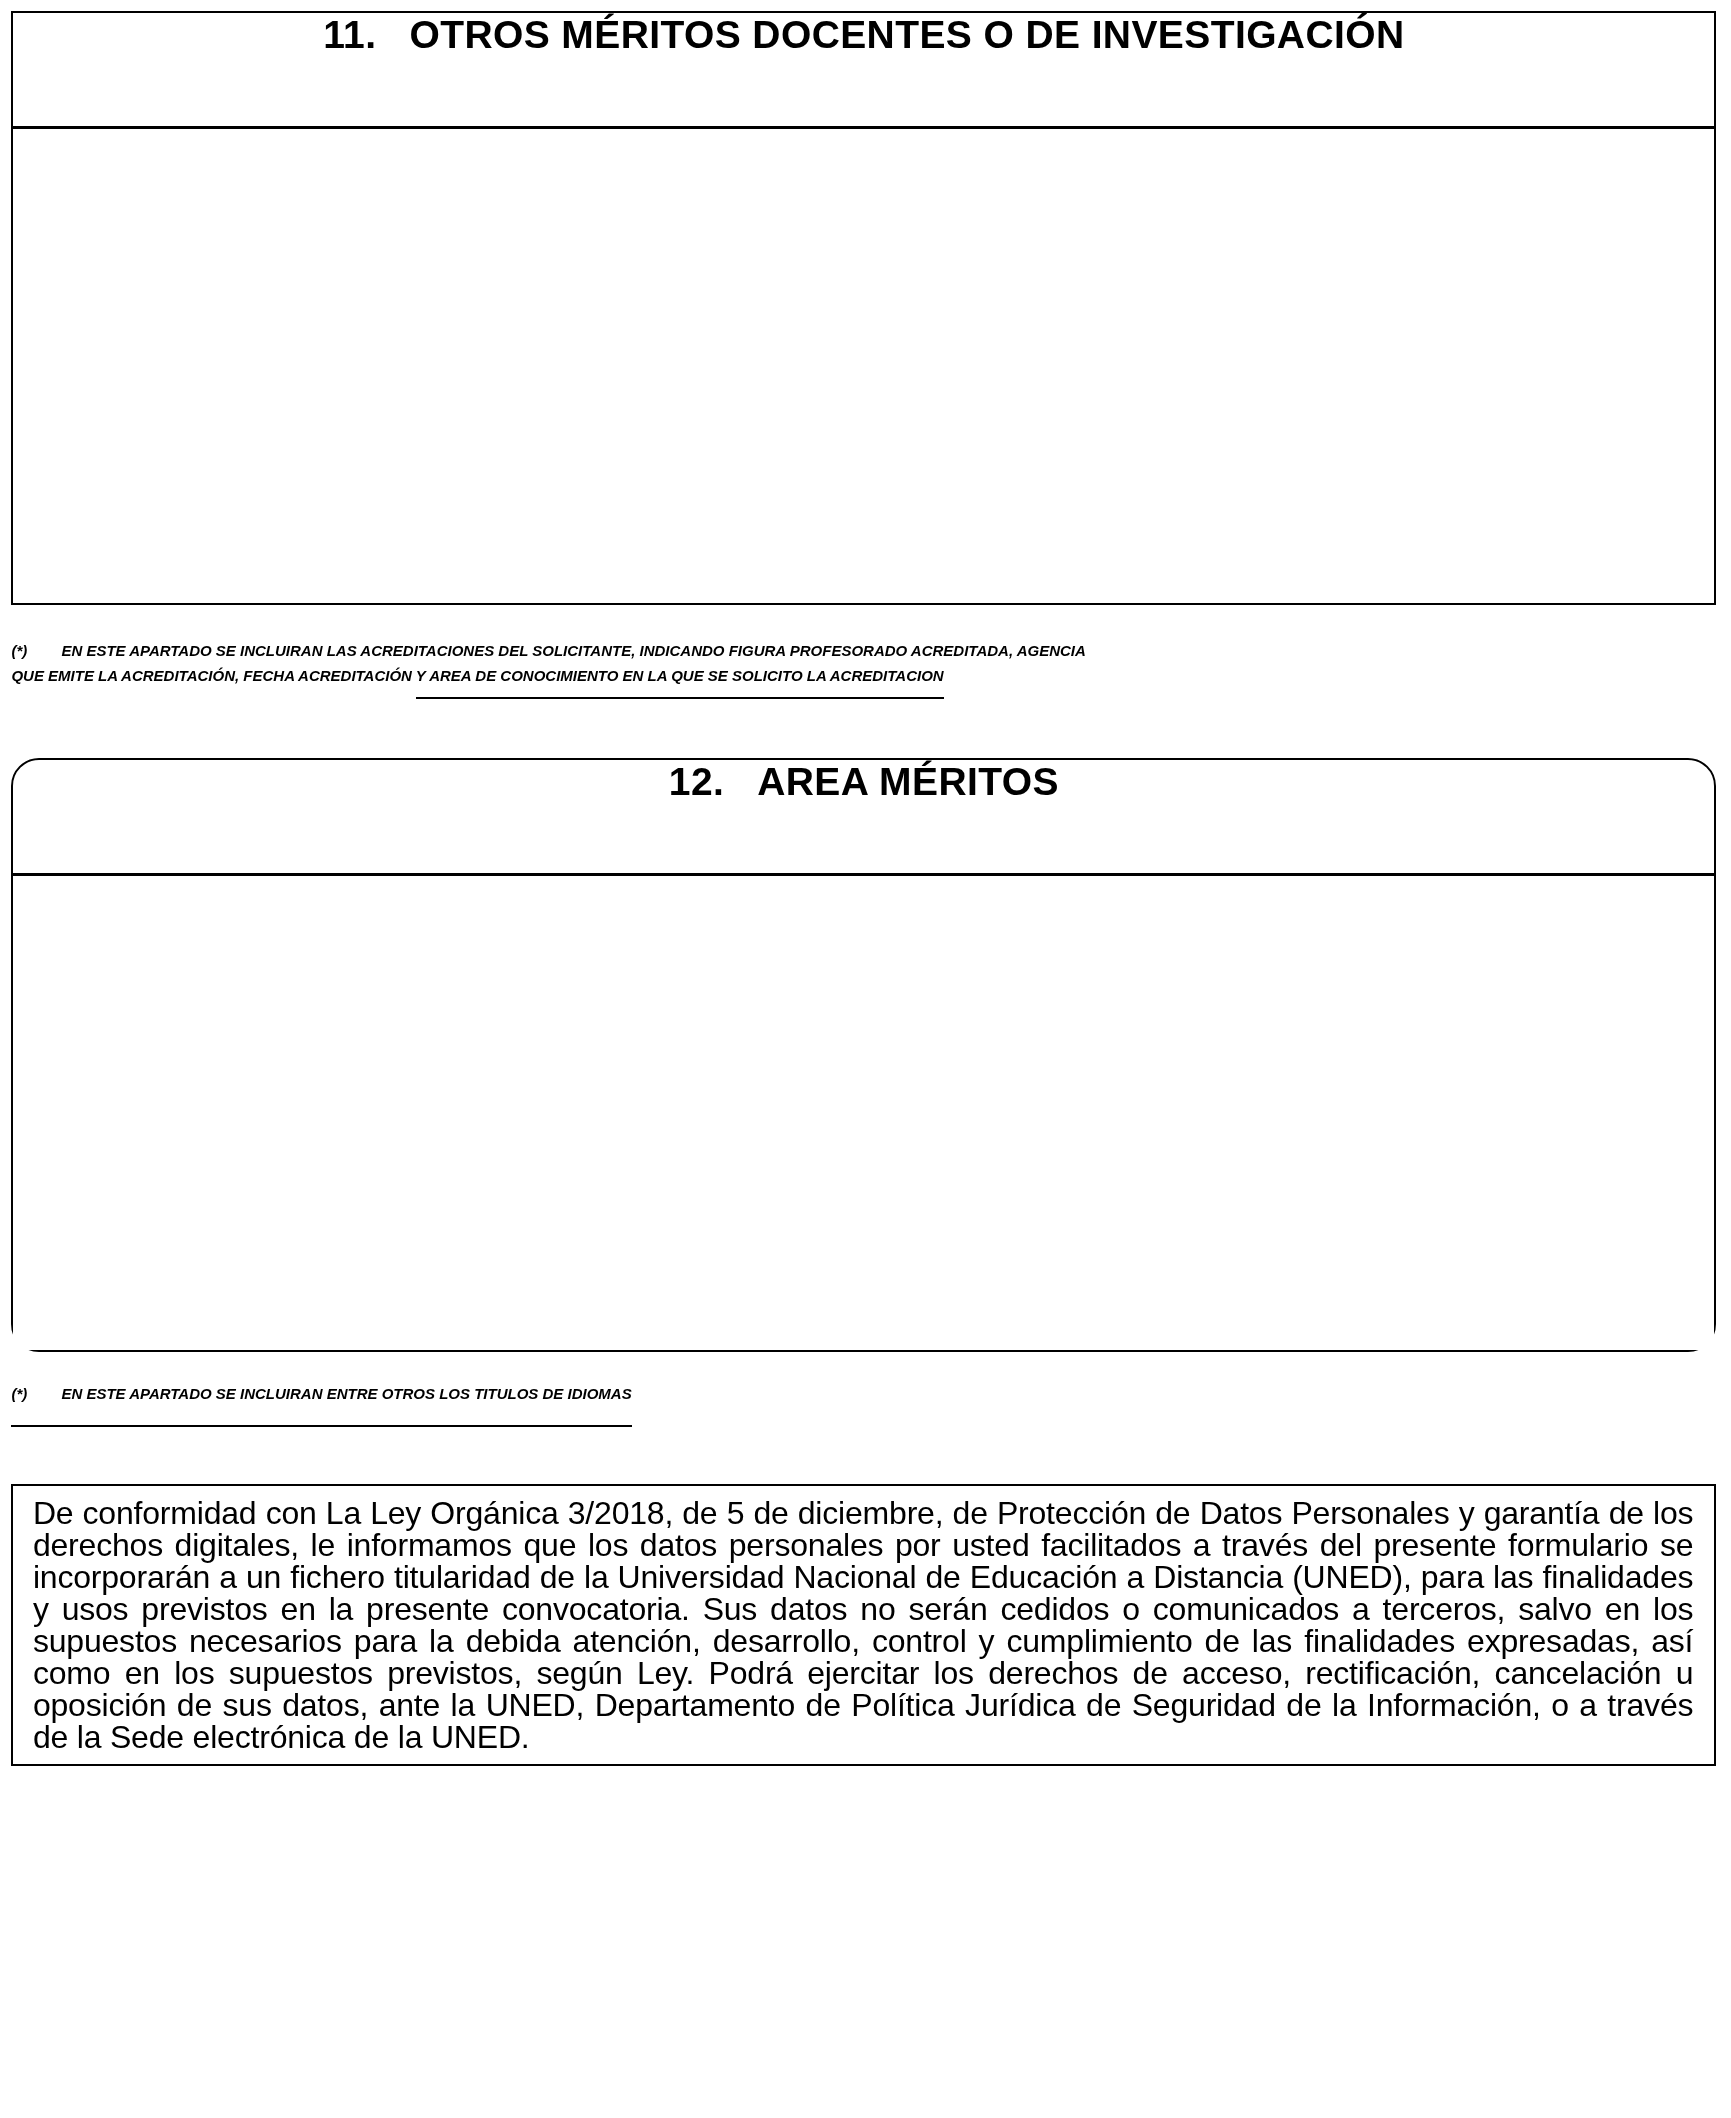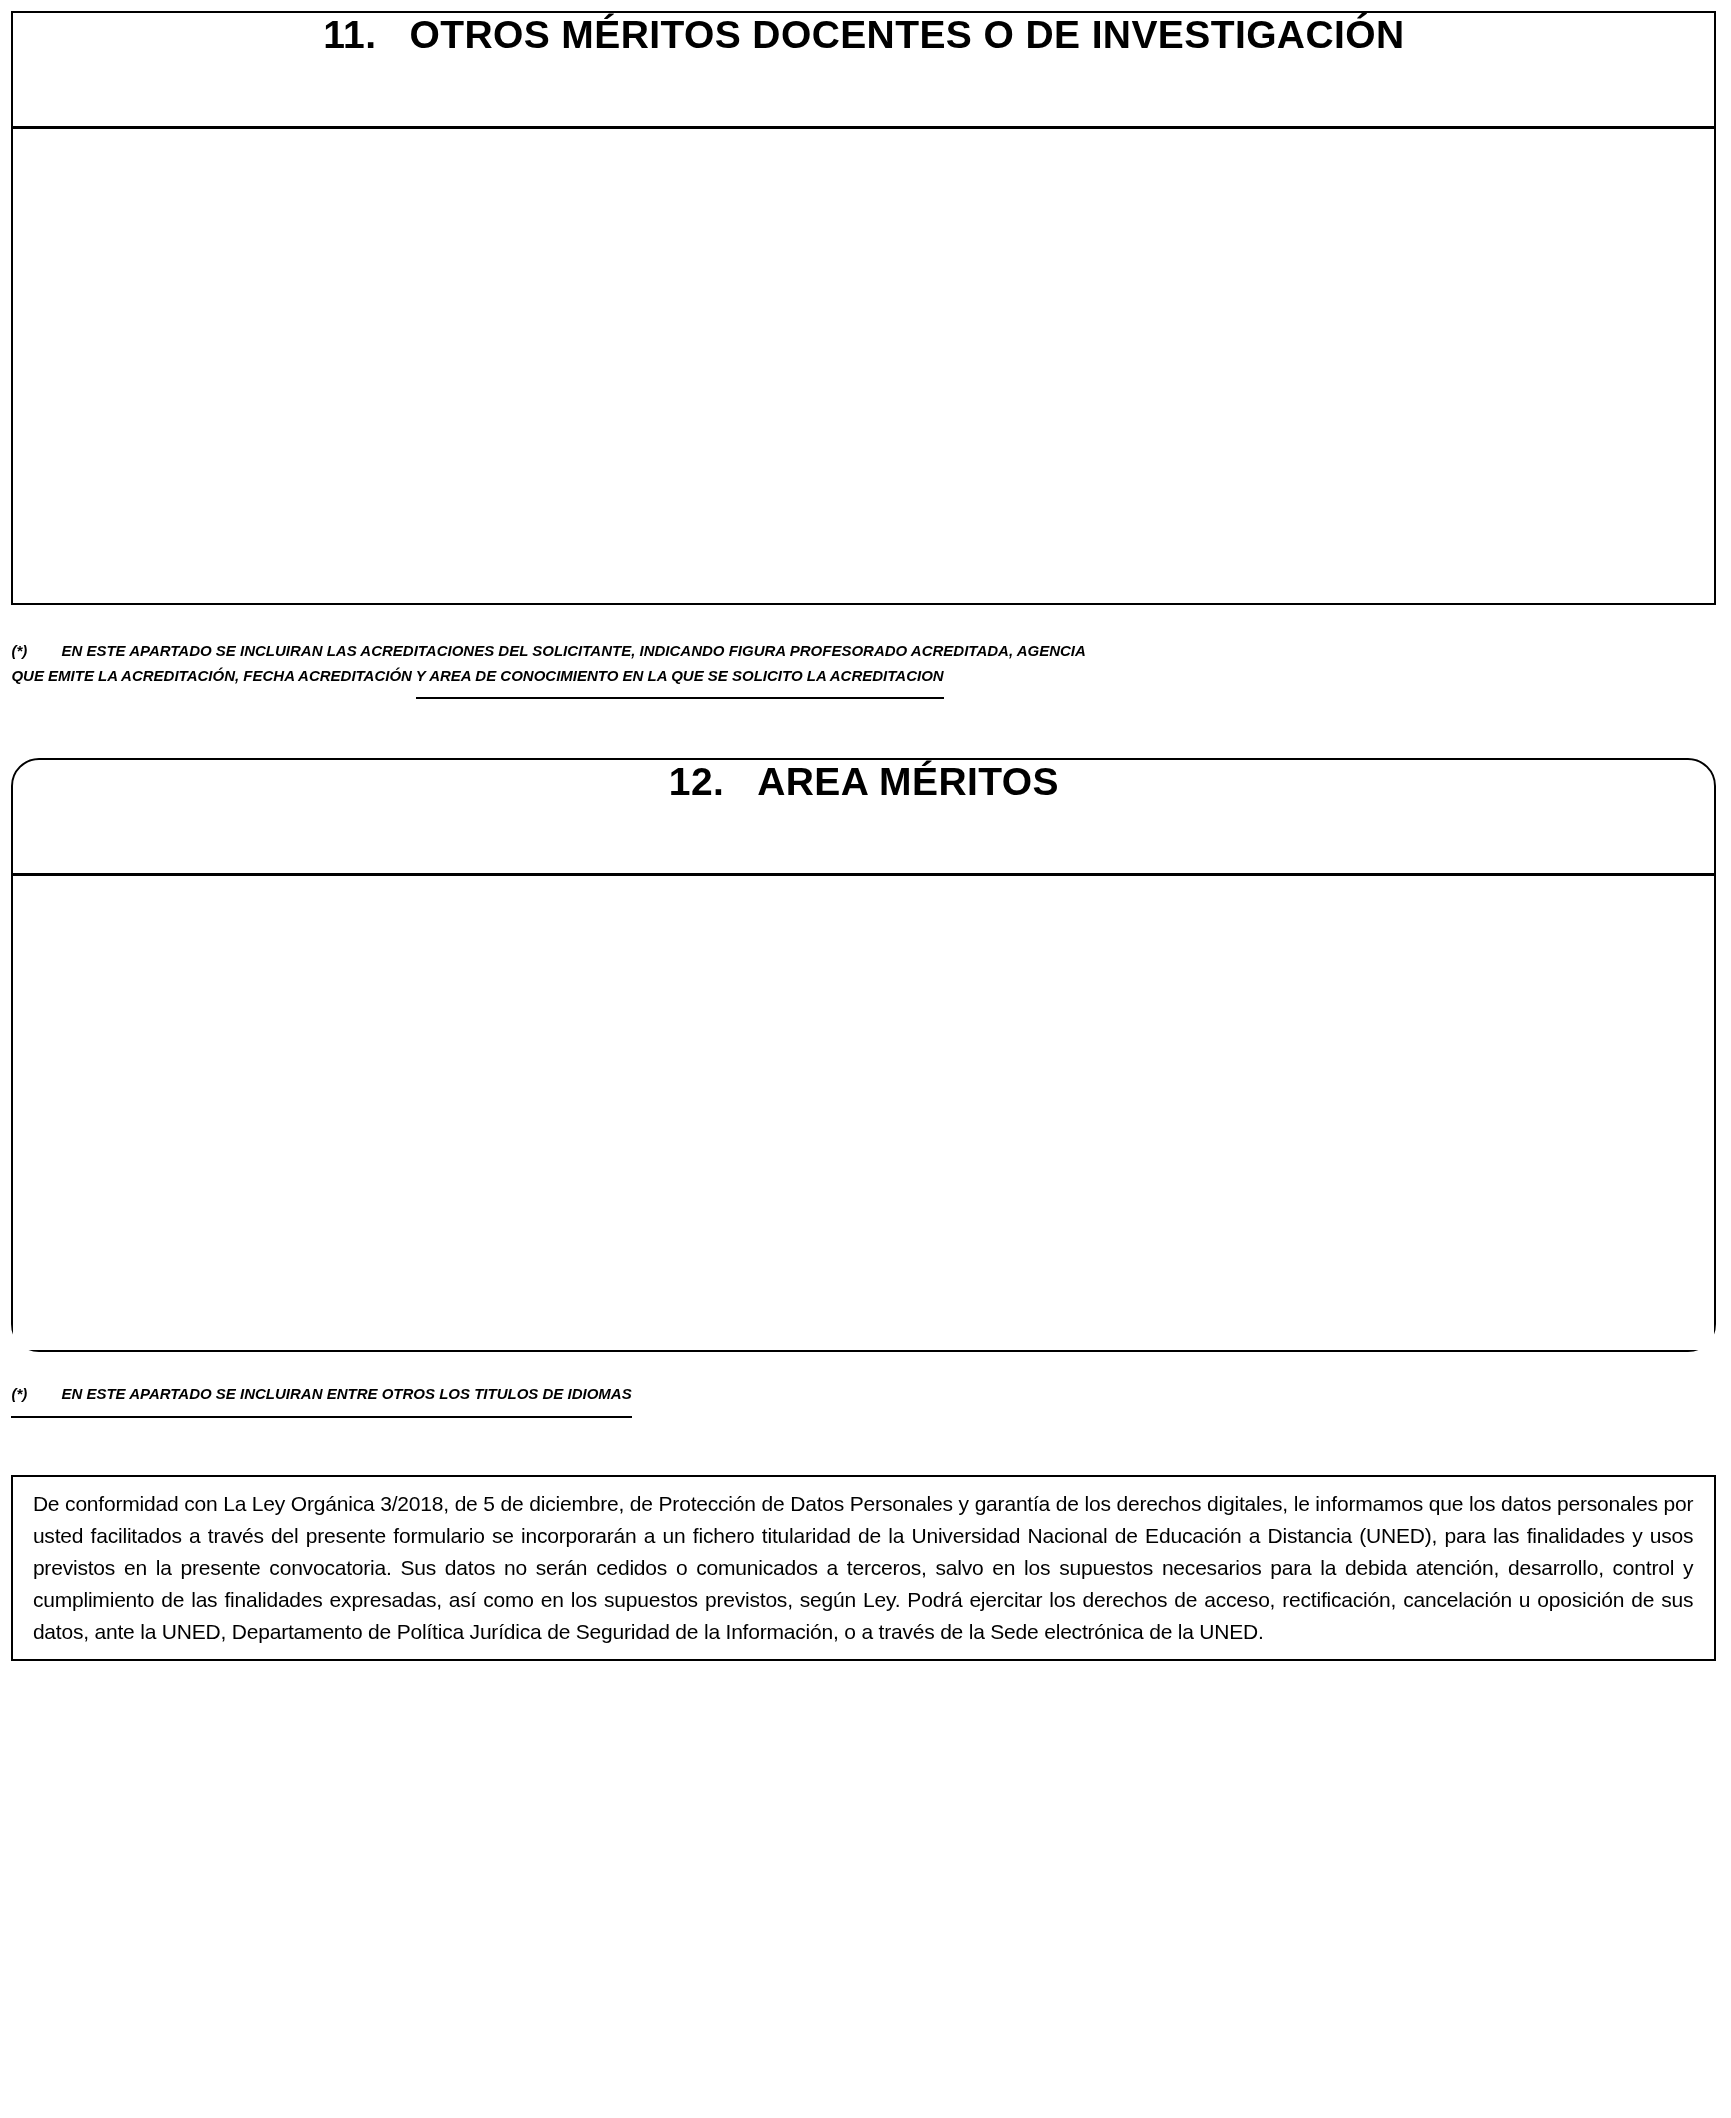--- a/index.html
+++ b/index.html
@@ -63,7 +63,7 @@
   .underline-group {
     display: inline-block;
     border-bottom: 2.4px solid #000000;
-    padding-bottom: 10px;
+    padding-bottom: 19px;
   }
 
   .sec-box-12 { margin-top: 70px; border-radius: 28px; }

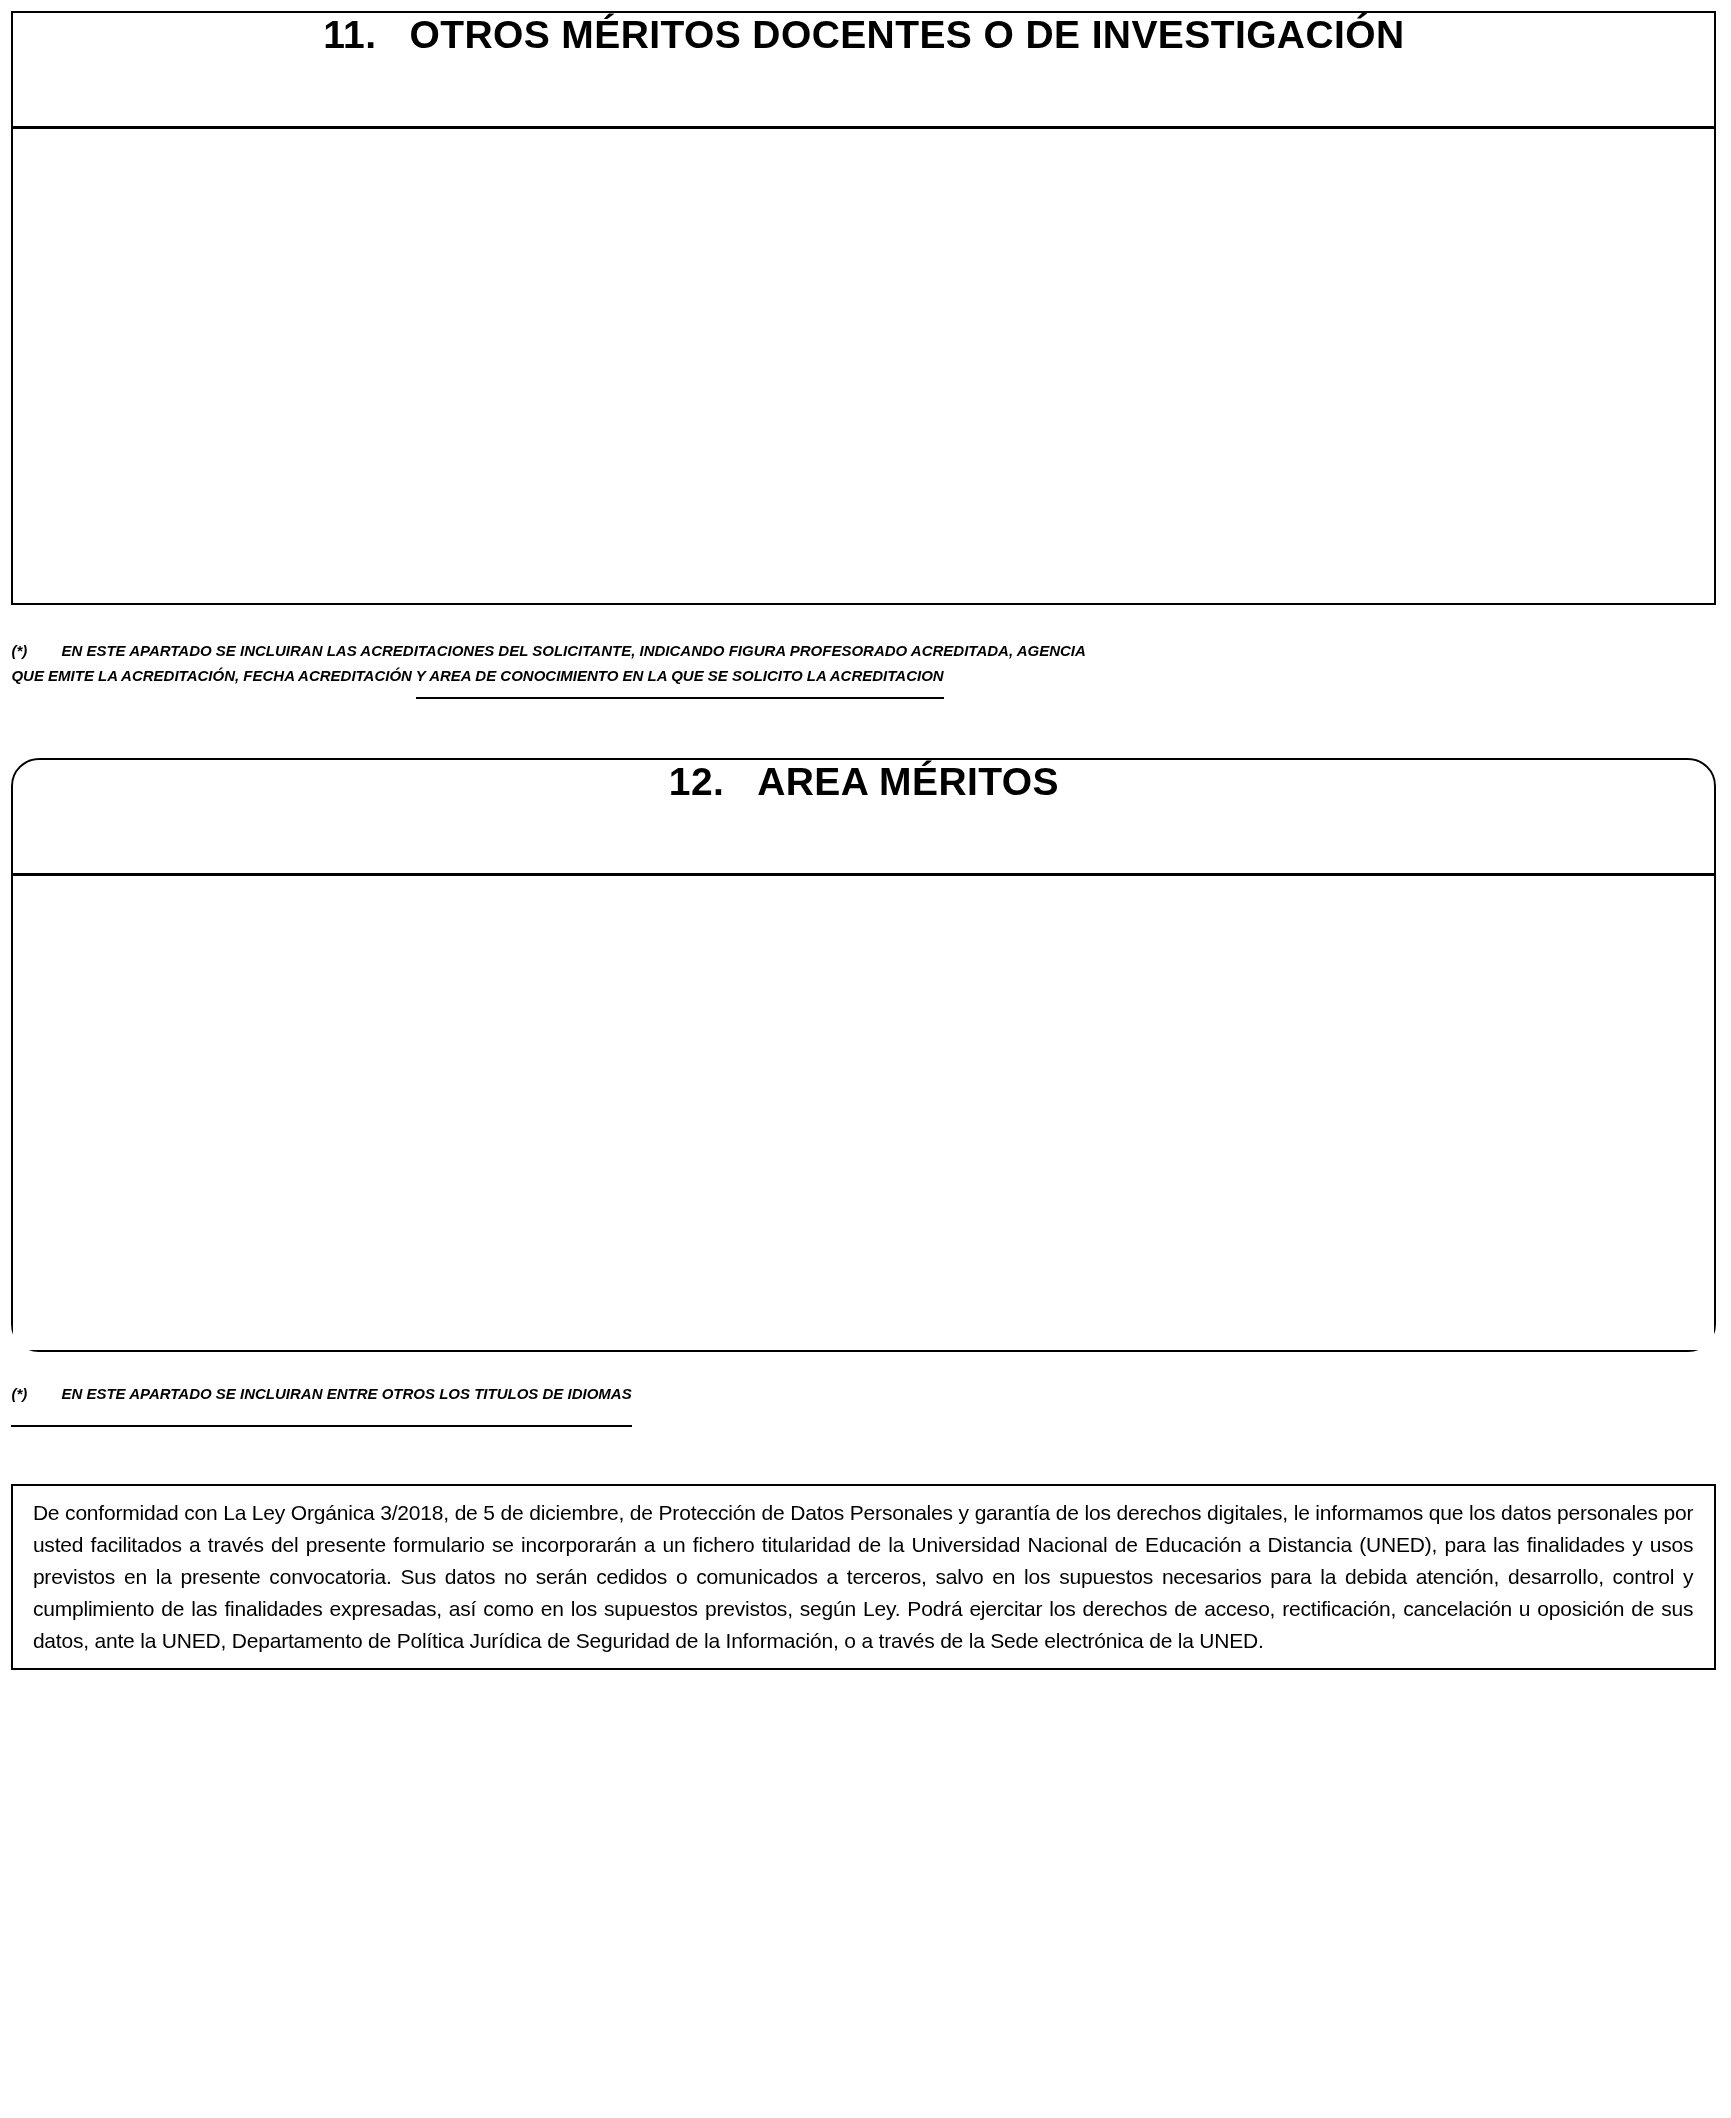--- a/index.html
+++ b/index.html
@@ -76,7 +76,7 @@
   }
   .legal-text {
     margin: 0;
-    font-size: 21px;
+    font-size: 32px;
     line-height: 32px;
     text-align: justify;
     letter-spacing: -0.2px;

